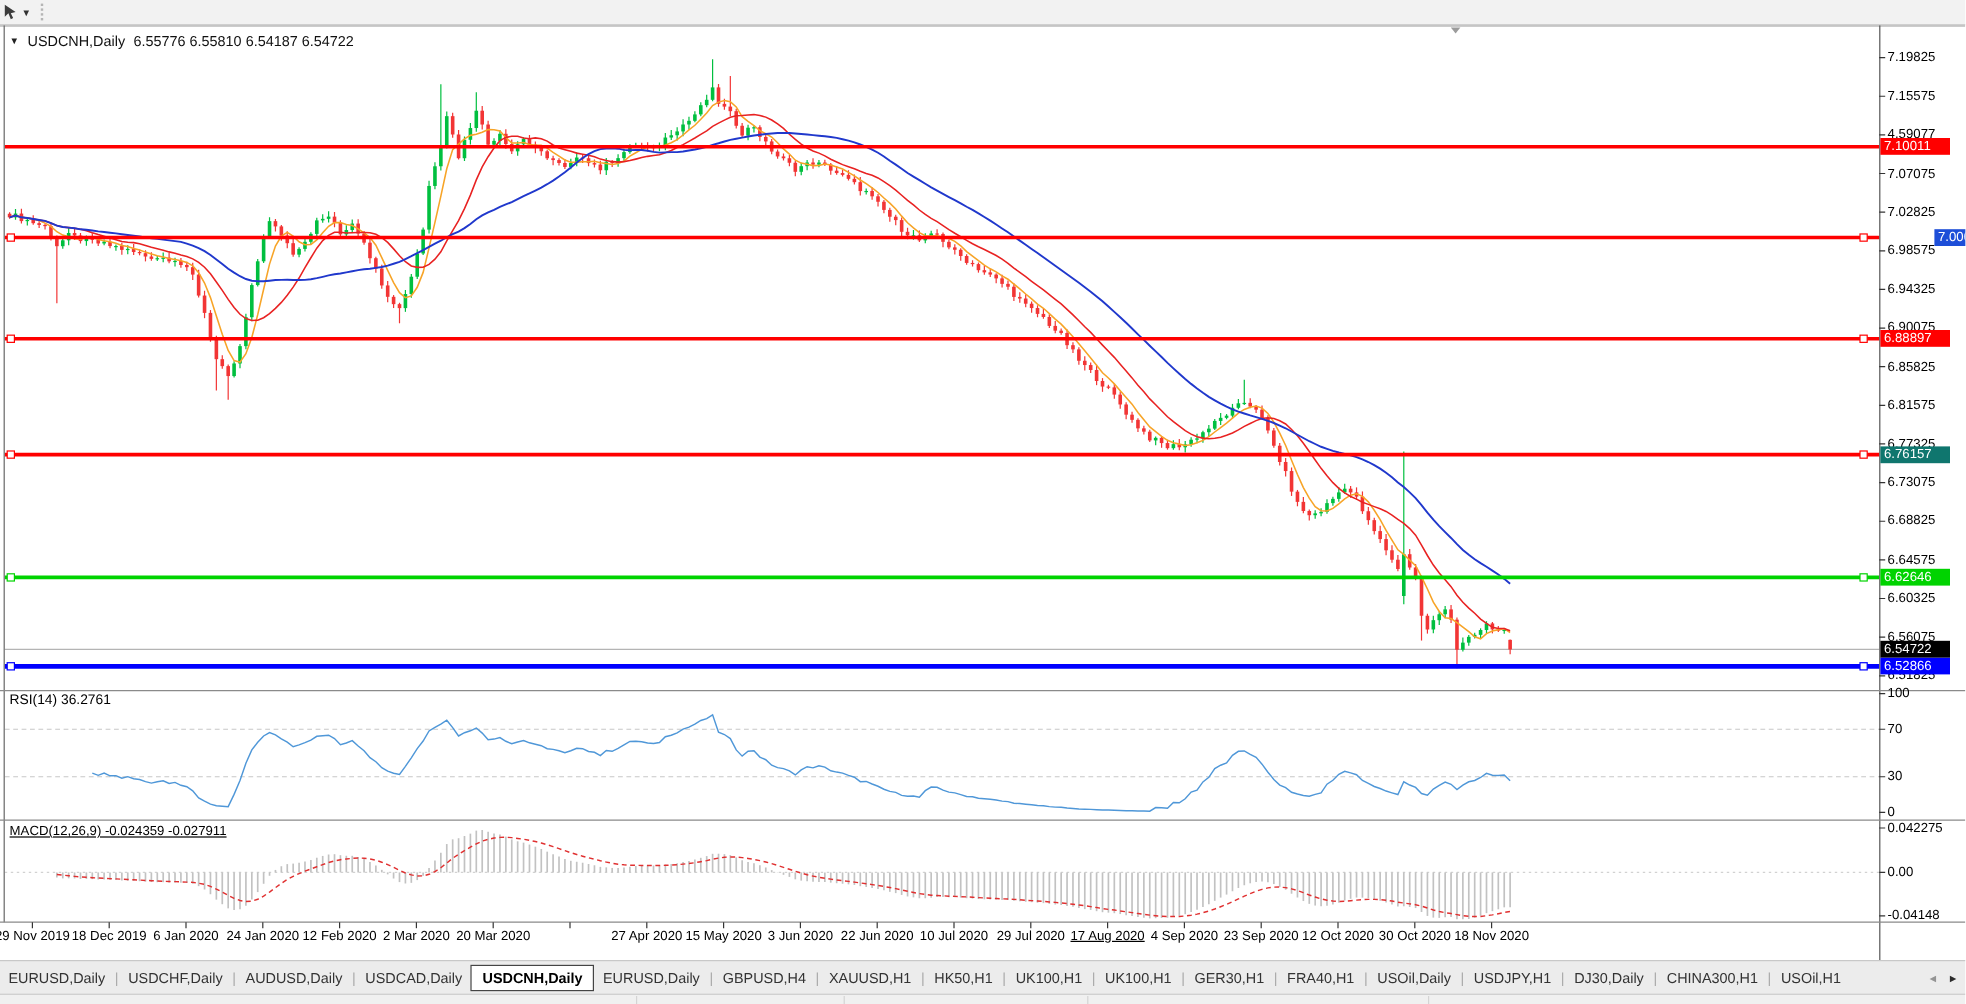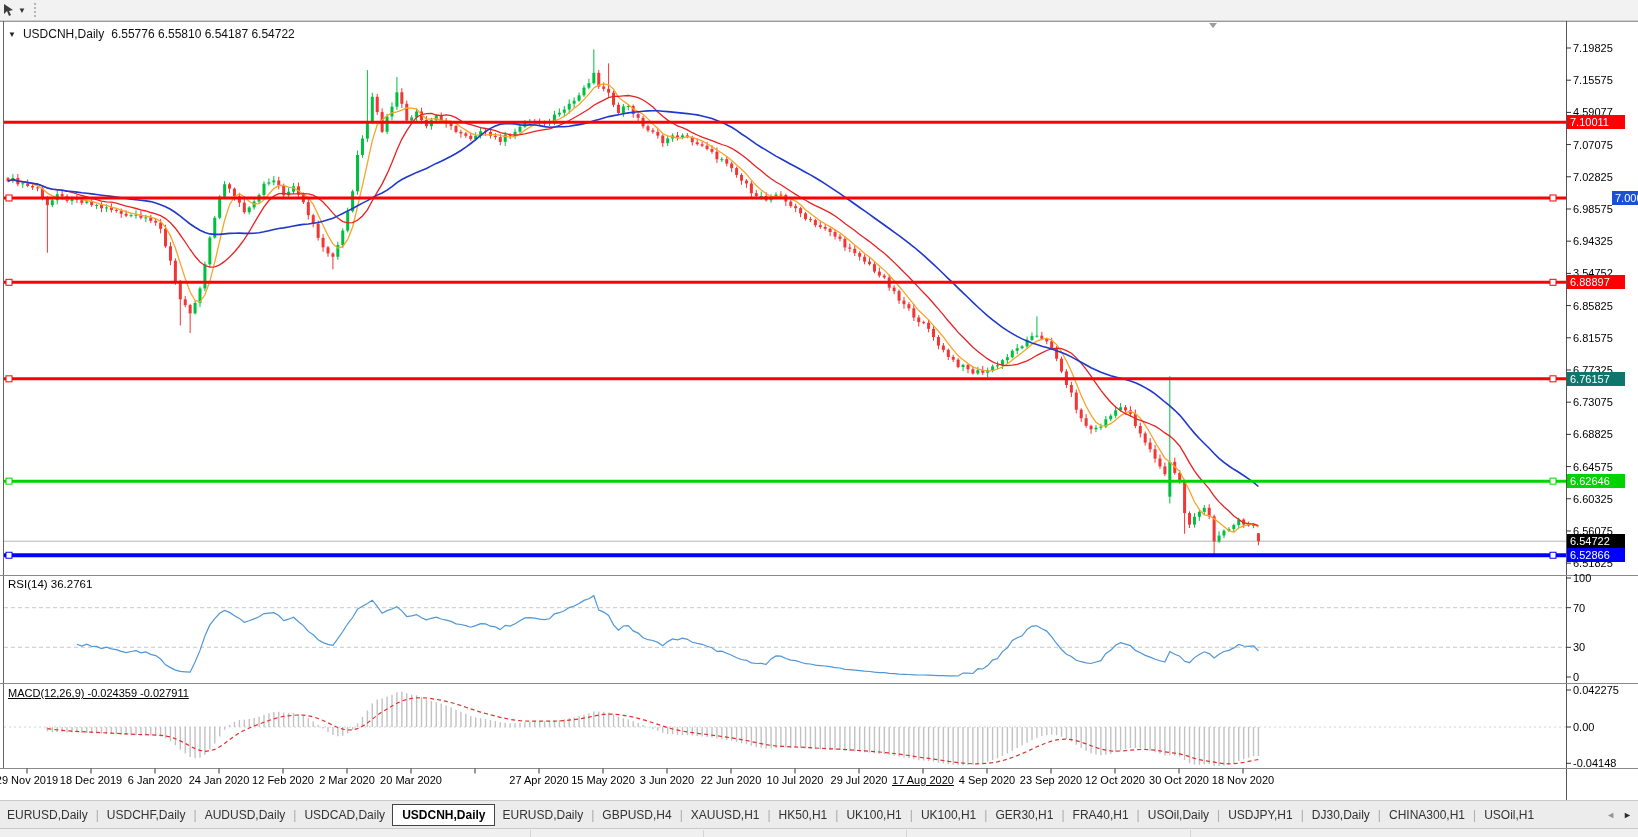--- a/index.html
+++ b/index.html
@@ -931,7 +931,7 @@
         <div class="axis-lab" style="left: 1573px; top: 149.788px;">7.02825</div>
         <div class="axis-lab" style="left: 1573px; top: 181.985px;">6.98575</div>
         <div class="axis-lab" style="left: 1573px; top: 214.182px;">6.94325</div>
-        <div class="axis-lab" style="left: 1573px; top: 246.379px;">3.54752</div>
+        <div class="axis-lab" style="left: 1573px; top: 246.379px;">6.90075</div>
         <div class="axis-lab" style="left: 1573px; top: 278.576px;">6.85825</div>
         <div class="axis-lab" style="left: 1573px; top: 310.773px;">6.81575</div>
         <div class="axis-lab" style="left: 1573px; top: 342.97px;">6.77325</div>

